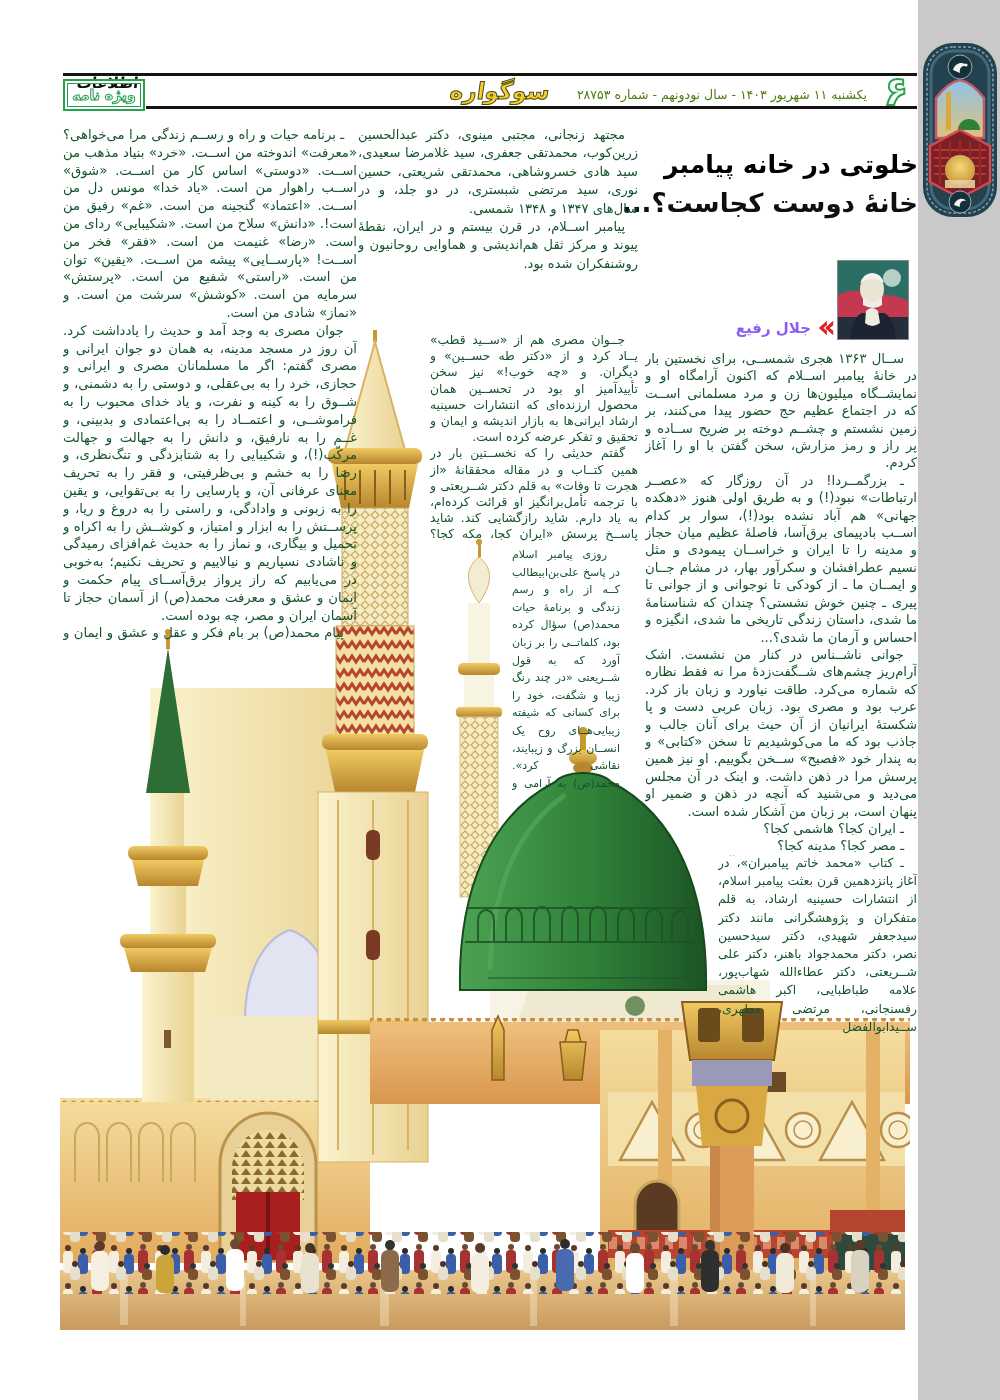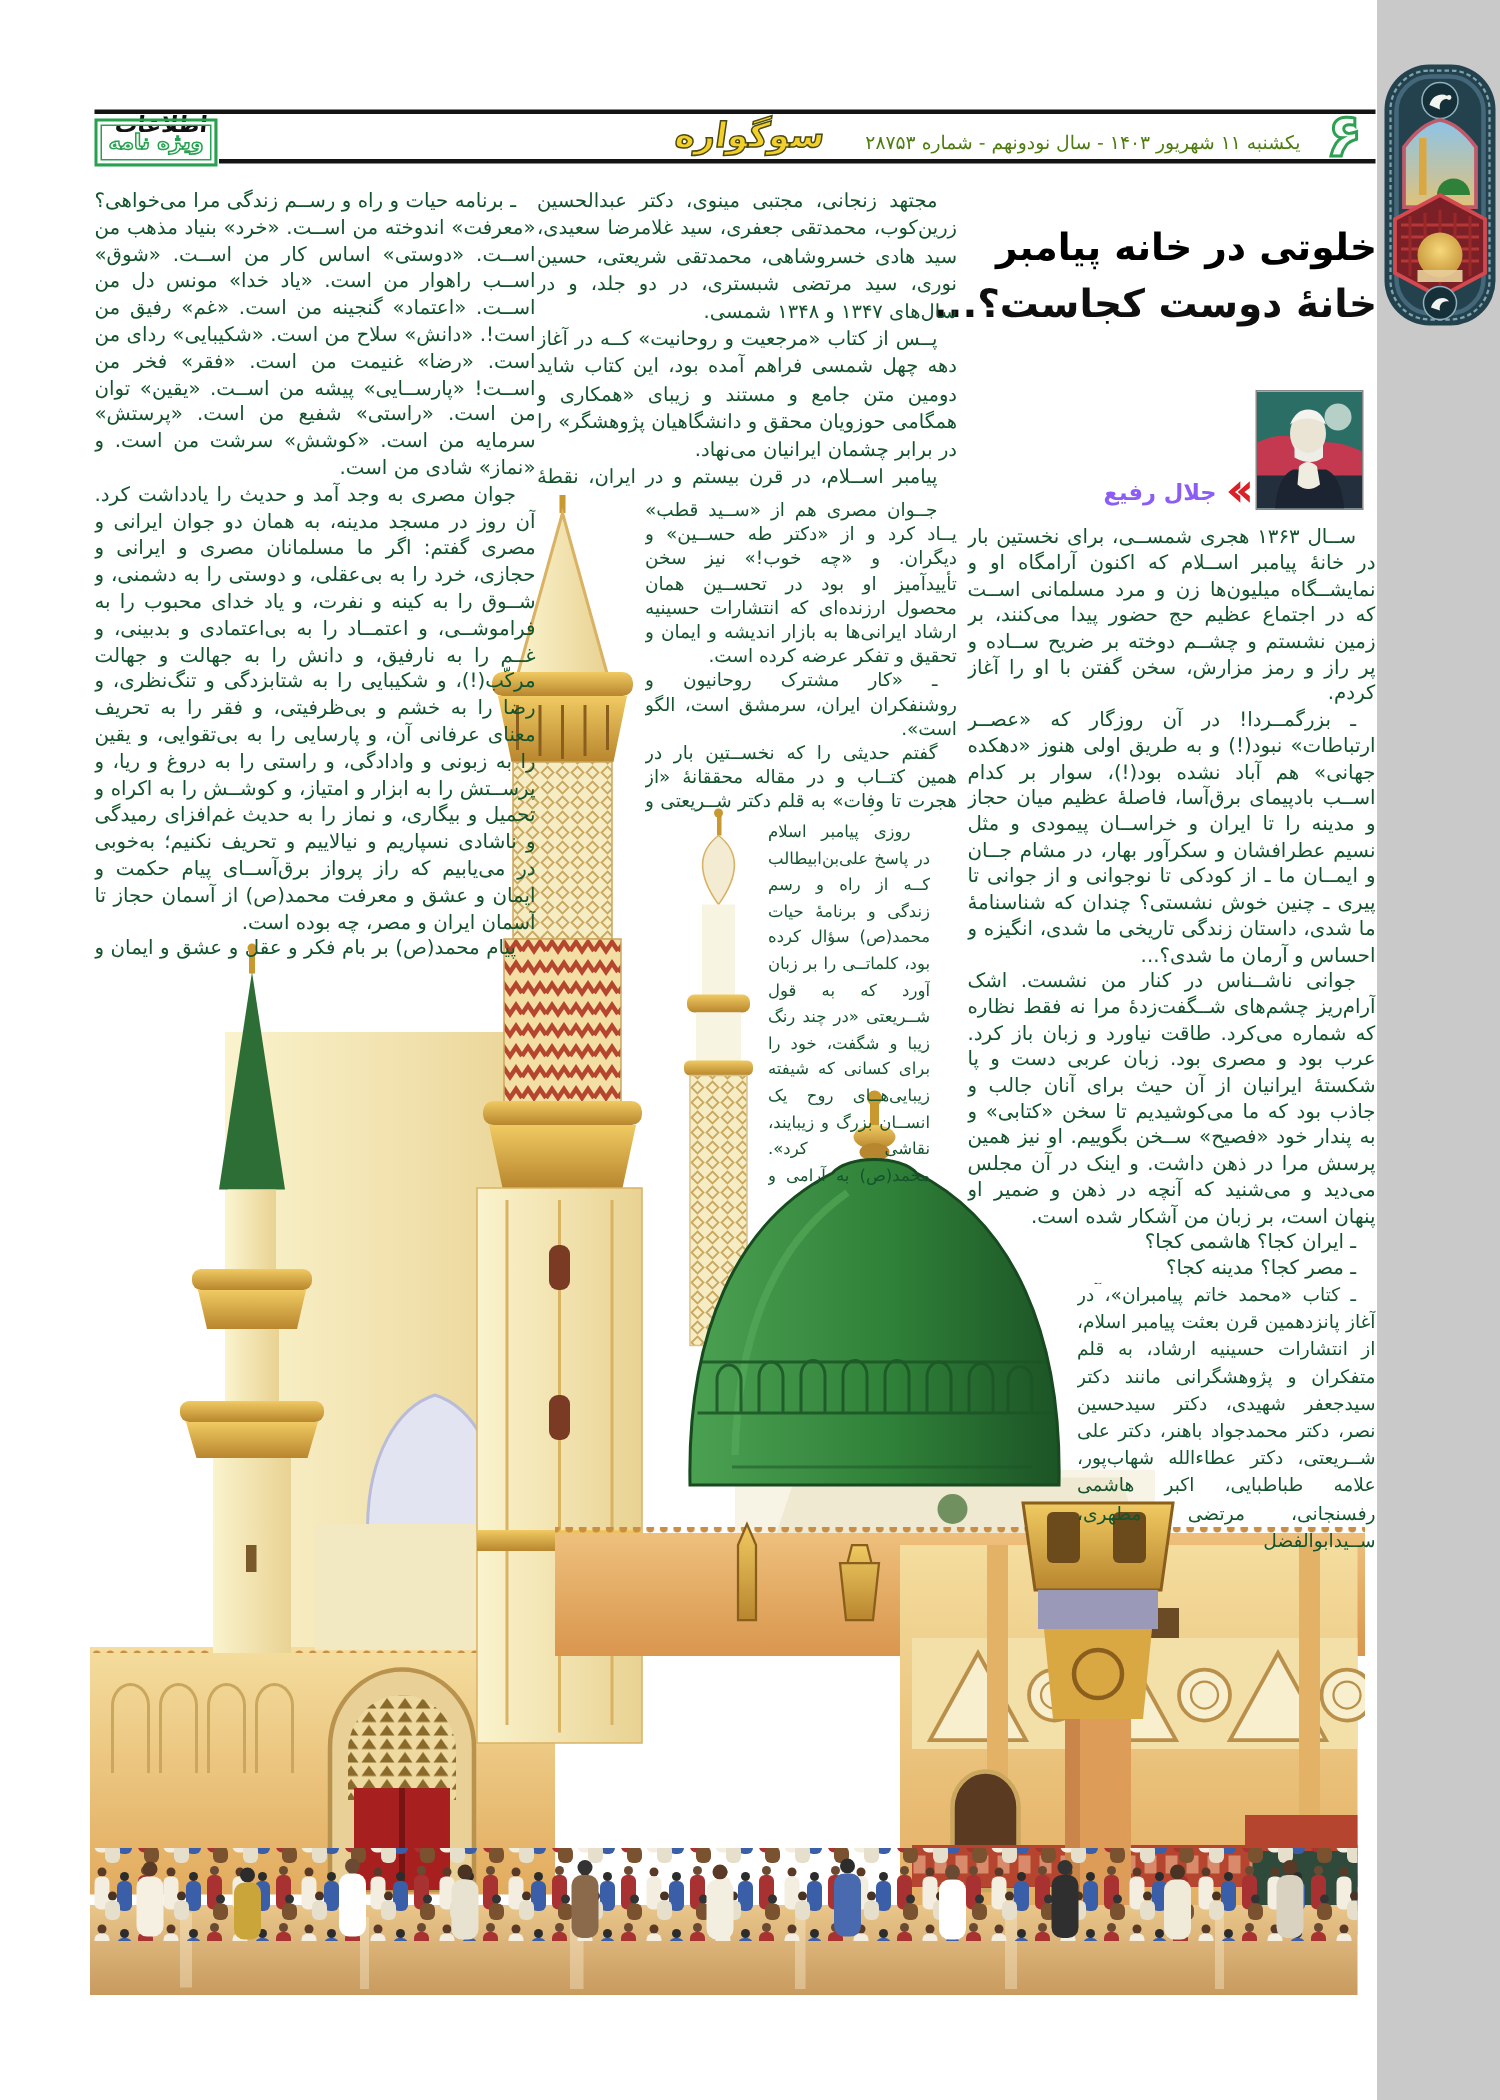--- a/index.html
+++ b/index.html
@@ -372,7 +372,6 @@
   </div>
 <div class="abs col seg-m-a">
     <p>مجتهد زنجانی، مجتبی مینوی، دکتر عبدالحسین زرین‌کوب، محمدتقی جعفری، سید غلامرضا سعیدی، سید هادی خسروشاهی، محمدتقی شریعتی، حسین نوری، سید مرتضی شبستری، در دو جلد، و در سال‌های ۱۳۴۷ و ۱۳۴۸ شمسی.</p>
-    <p>پــس از کتاب «مرجعیت و روحانیت» کــه در آغاز دهه چهل شمسی فراهم آمده بود، این کتاب شاید دومین متن جامع و مستند و زیبای «همکاری و همگامی حوزویان محقق و دانشگاهیان پژوهشگر» را در برابر چشمان ایرانیان می‌نهاد.</p>
     <p>پیامبر اســلام، در قرن بیستم و در ایران، نقطهٔ پیوند و مرکز ثقل هم‌اندیشی و هماوایی روحانیون و روشنفکران شده بود.</p>
   </div>
 <div class="abs col seg-m-b">

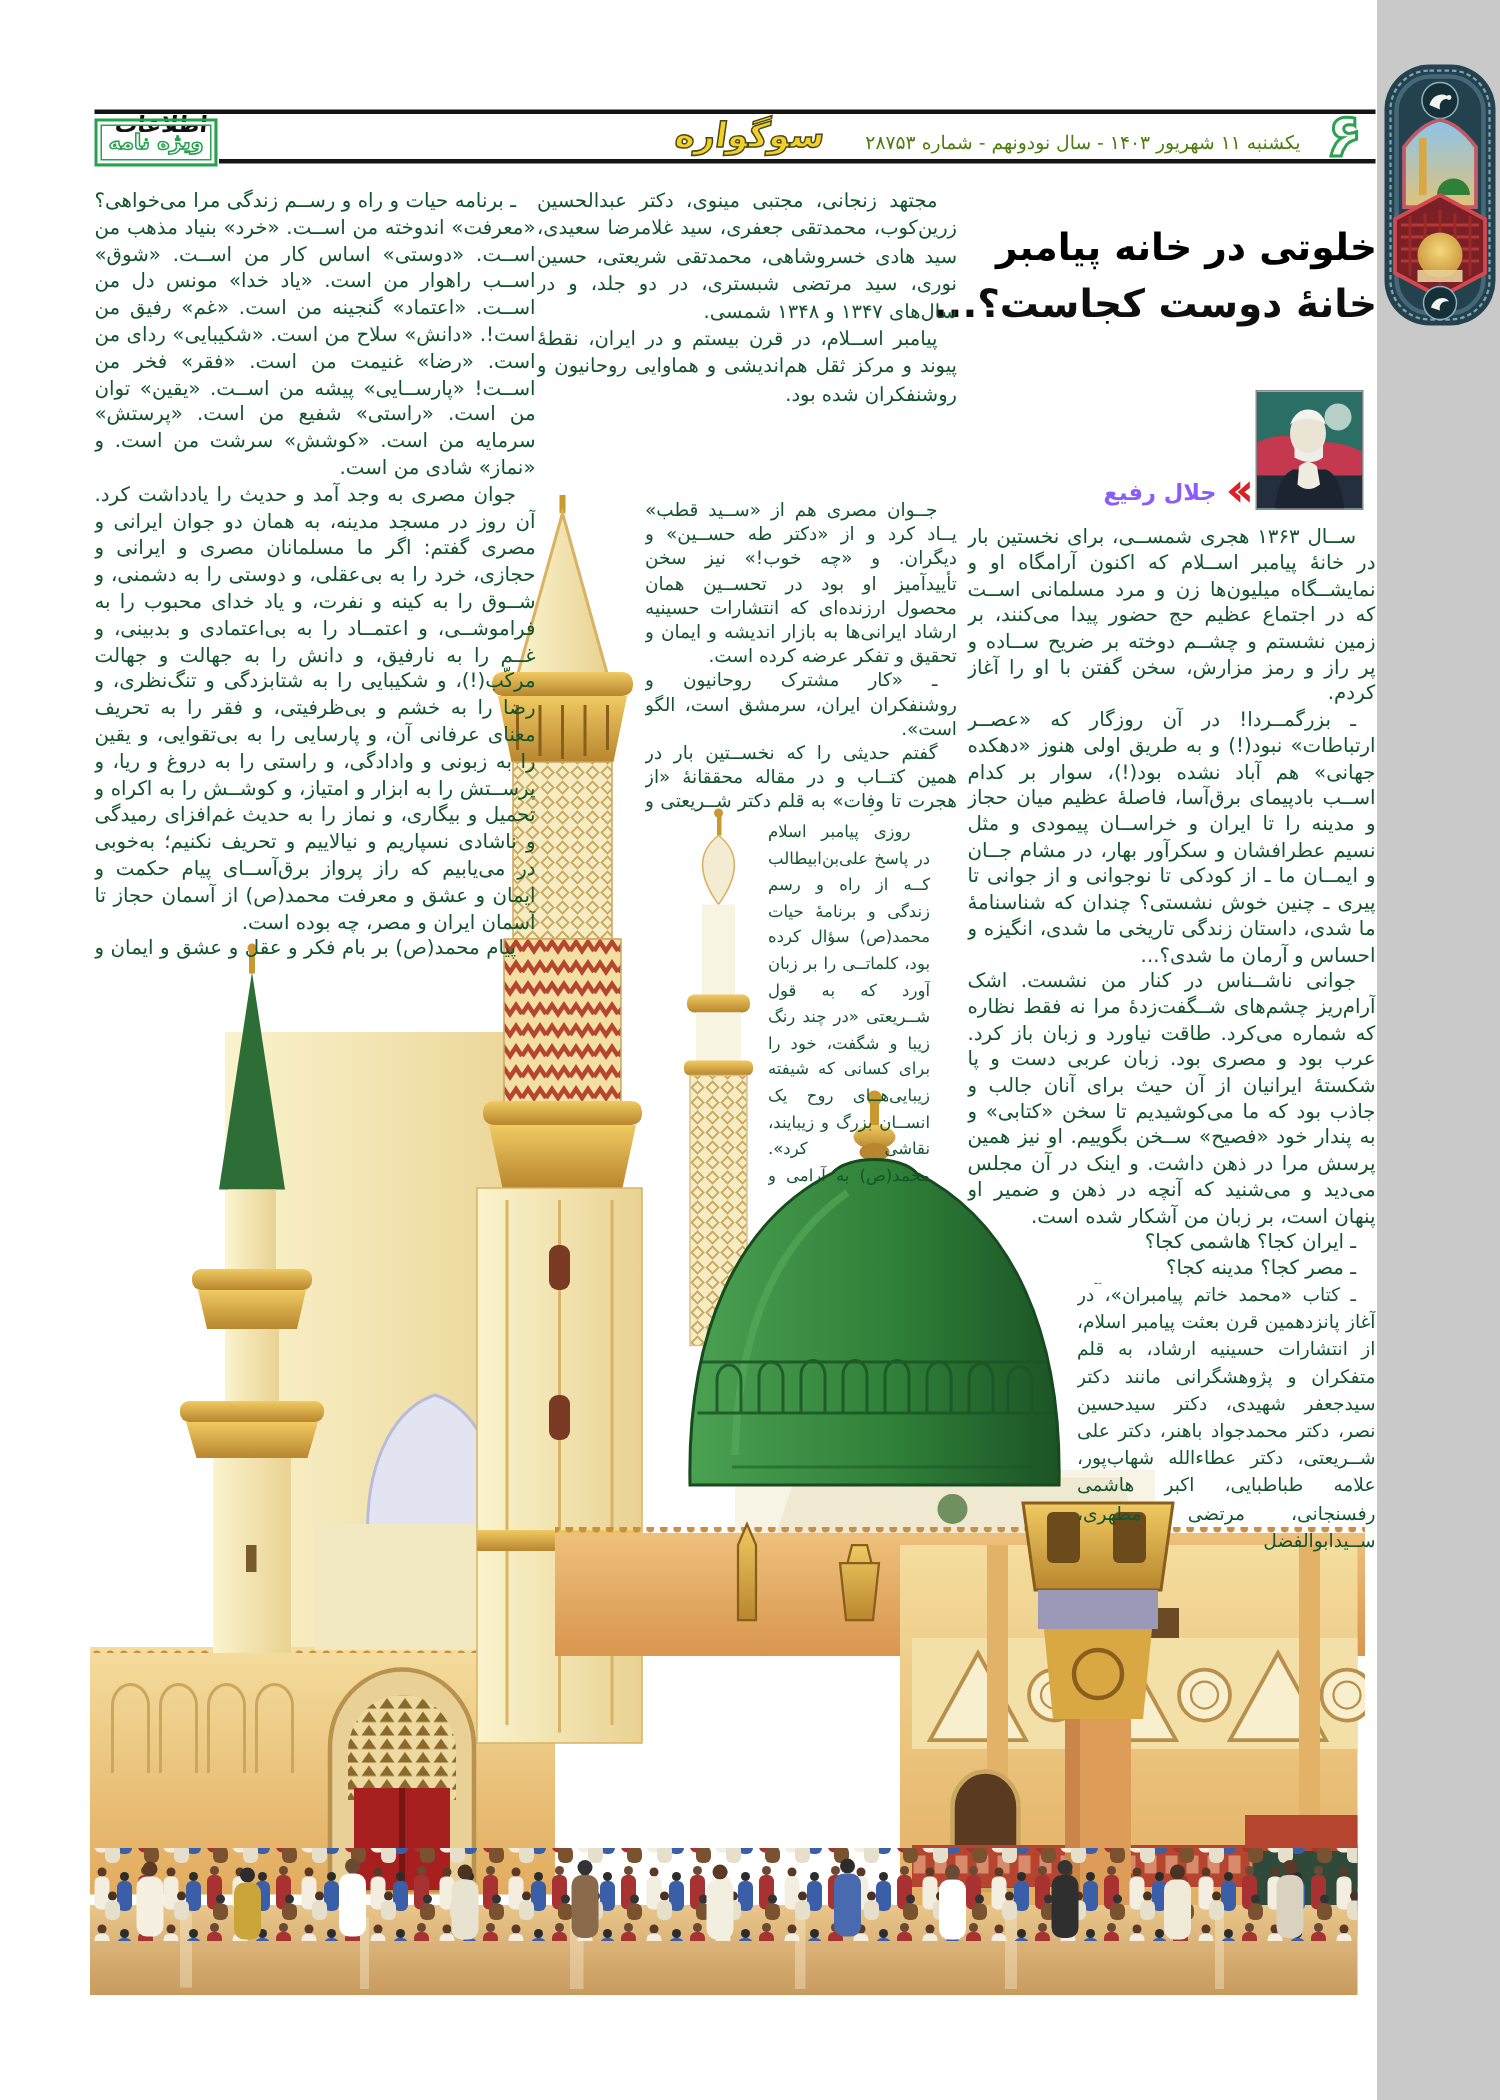--- a/index.html
+++ b/index.html
@@ -376,7 +376,6 @@
   </div>
 <div class="abs col seg-m-b">
     <p>جــوان مصری هم از «ســید قطب» یــاد کرد و از «دکتر طه حســین» و دیگران. و «چه خوب!» نیز سخن تأییدآمیز او بود در تحســین همان محصول ارزنده‌ای که انتشارات حسینیه ارشاد ایرانی‌ها به بازار اندیشه و ایمان و تحقیق و تفکر عرضه کرده است.</p>
-    <p>ـ «کار مشترک روحانیون و روشنفکران ایران، سرمشق است، الگو است».</p>
     <p>گفتم حدیثی را که نخســتین بار در همین کتــاب و در مقاله محققانهٔ «از هجرت تا وفات» به قلم دکتر شــریعتی و با ترجمه تأمل‌برانگیز او قرائت کرده‌ام، به یاد دارم. شاید رازگشایی کند. شاید پاســخ پرسش «ایران کجا، مکه کجا؟ مصر کجا، مدینه کجا؟» نیز باشد.</p>
   </div>
 <div class="abs col seg-m-c">

